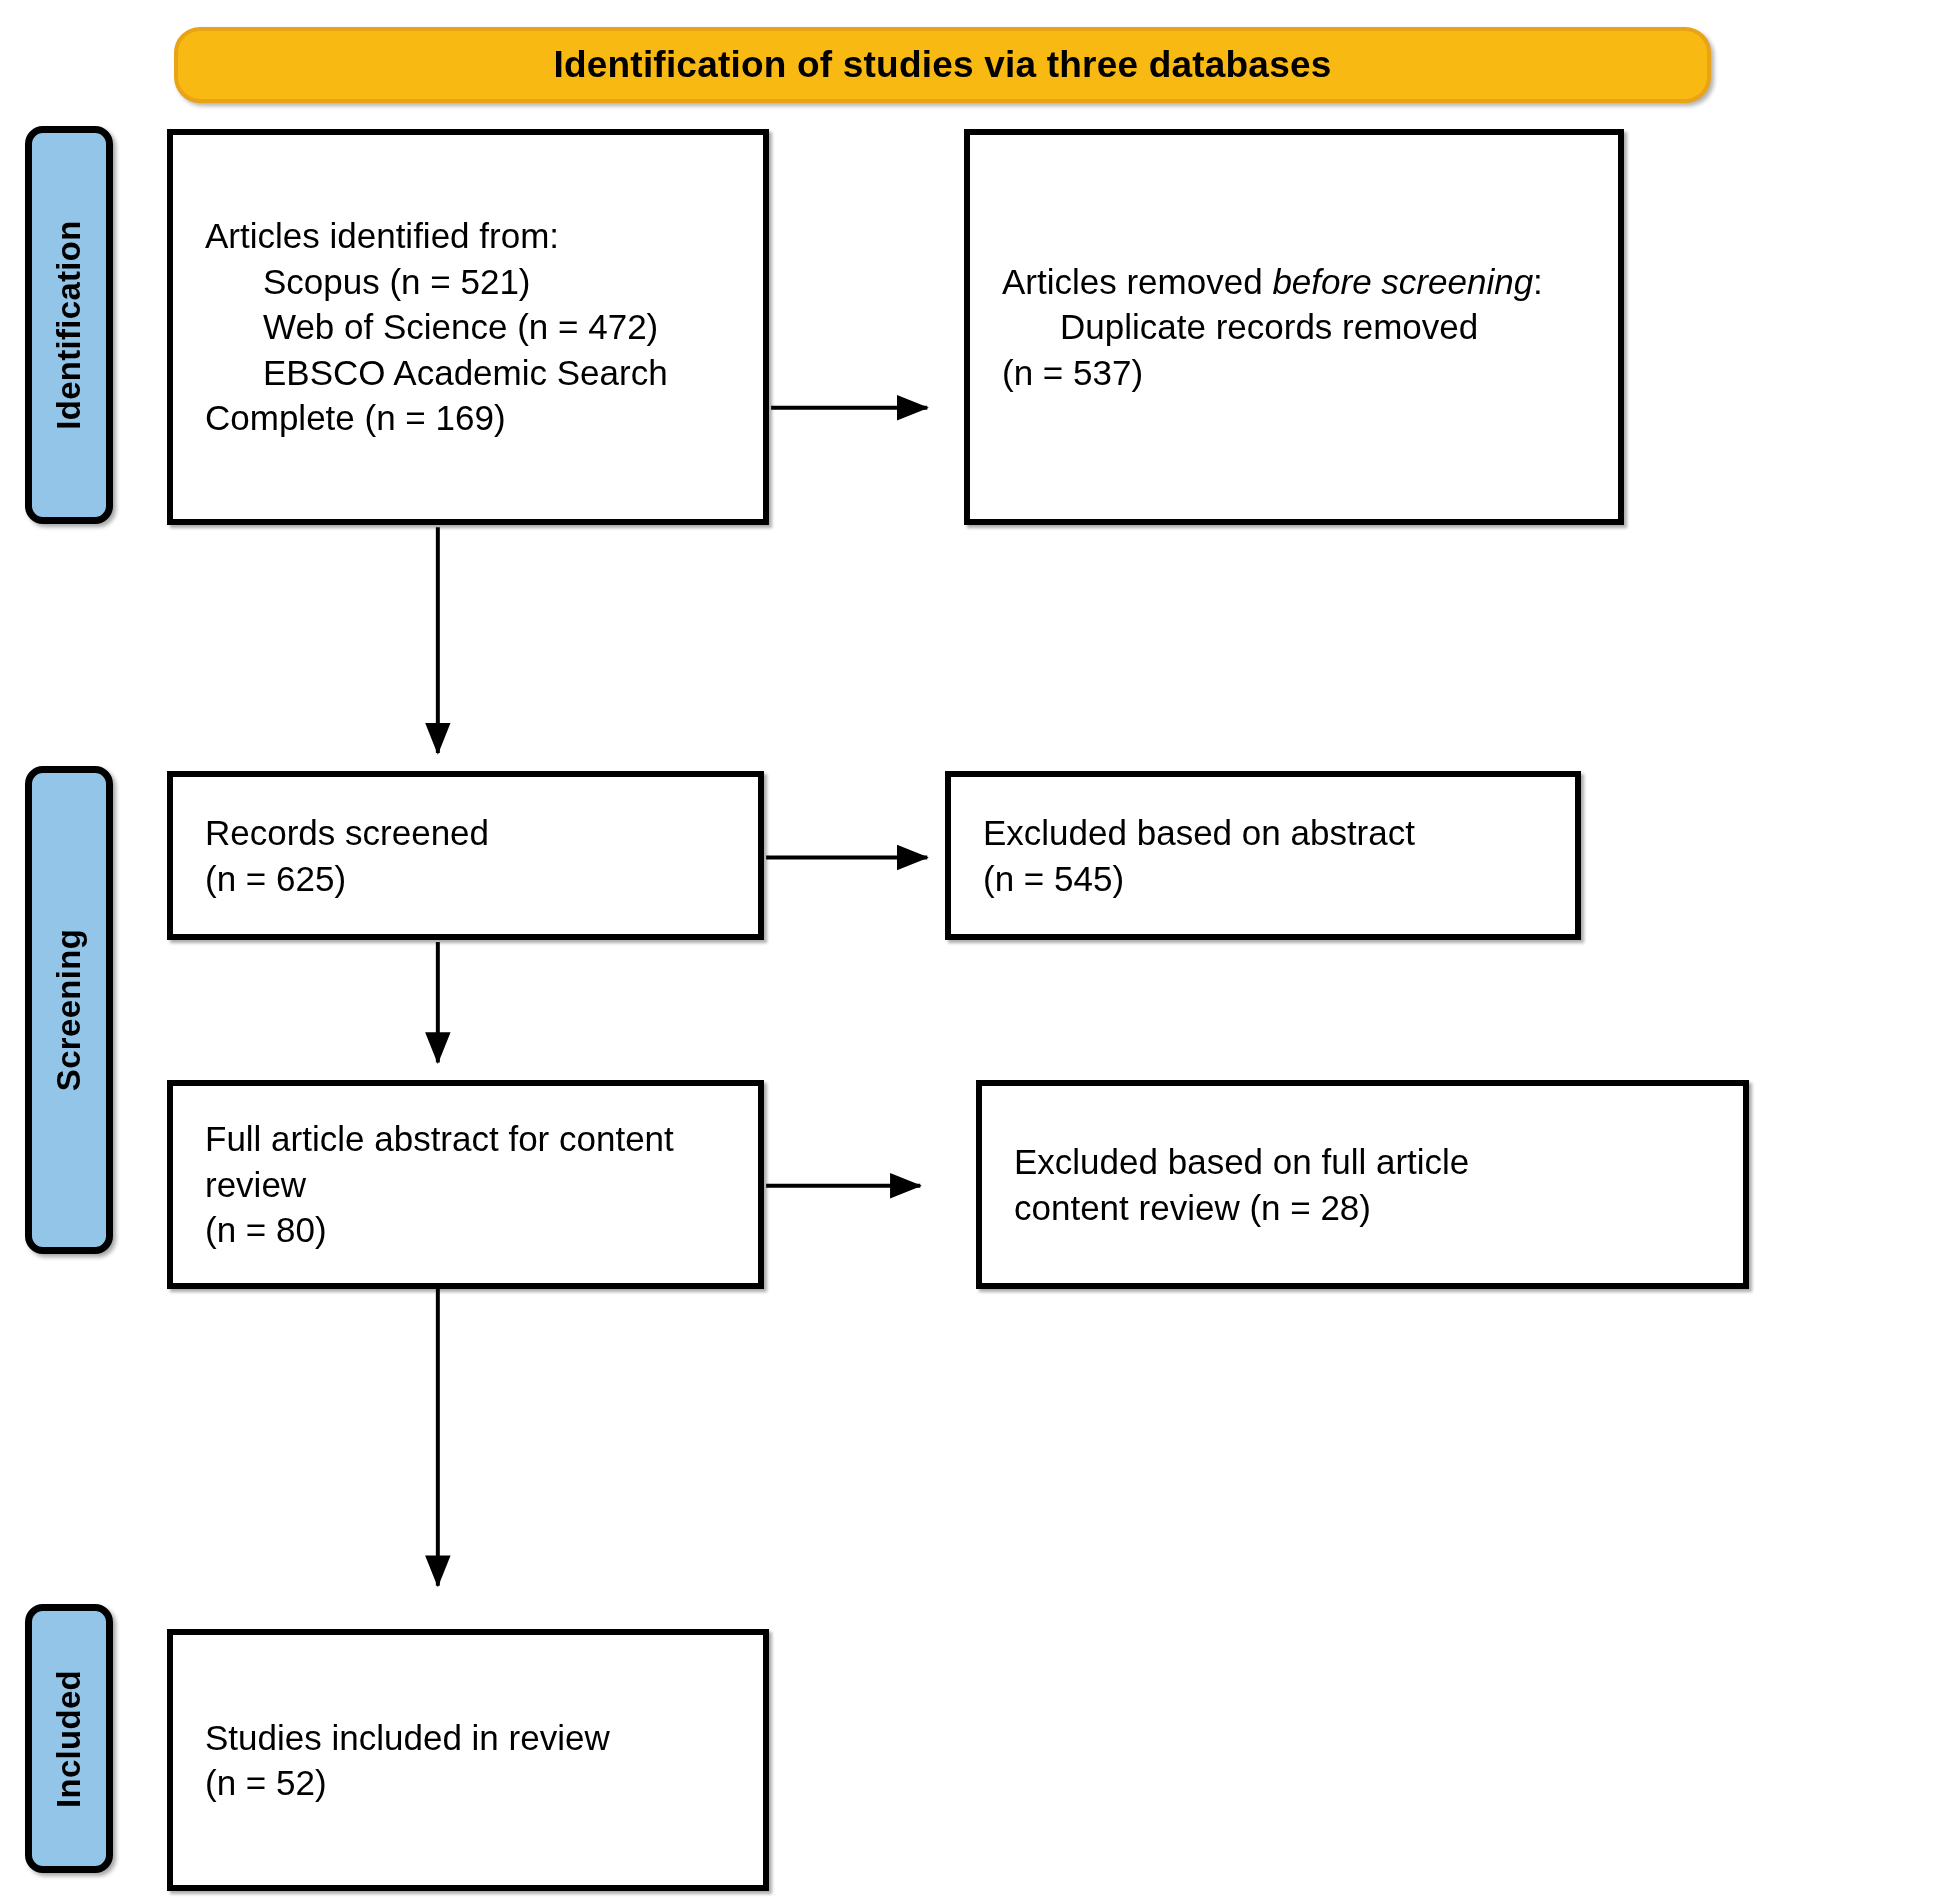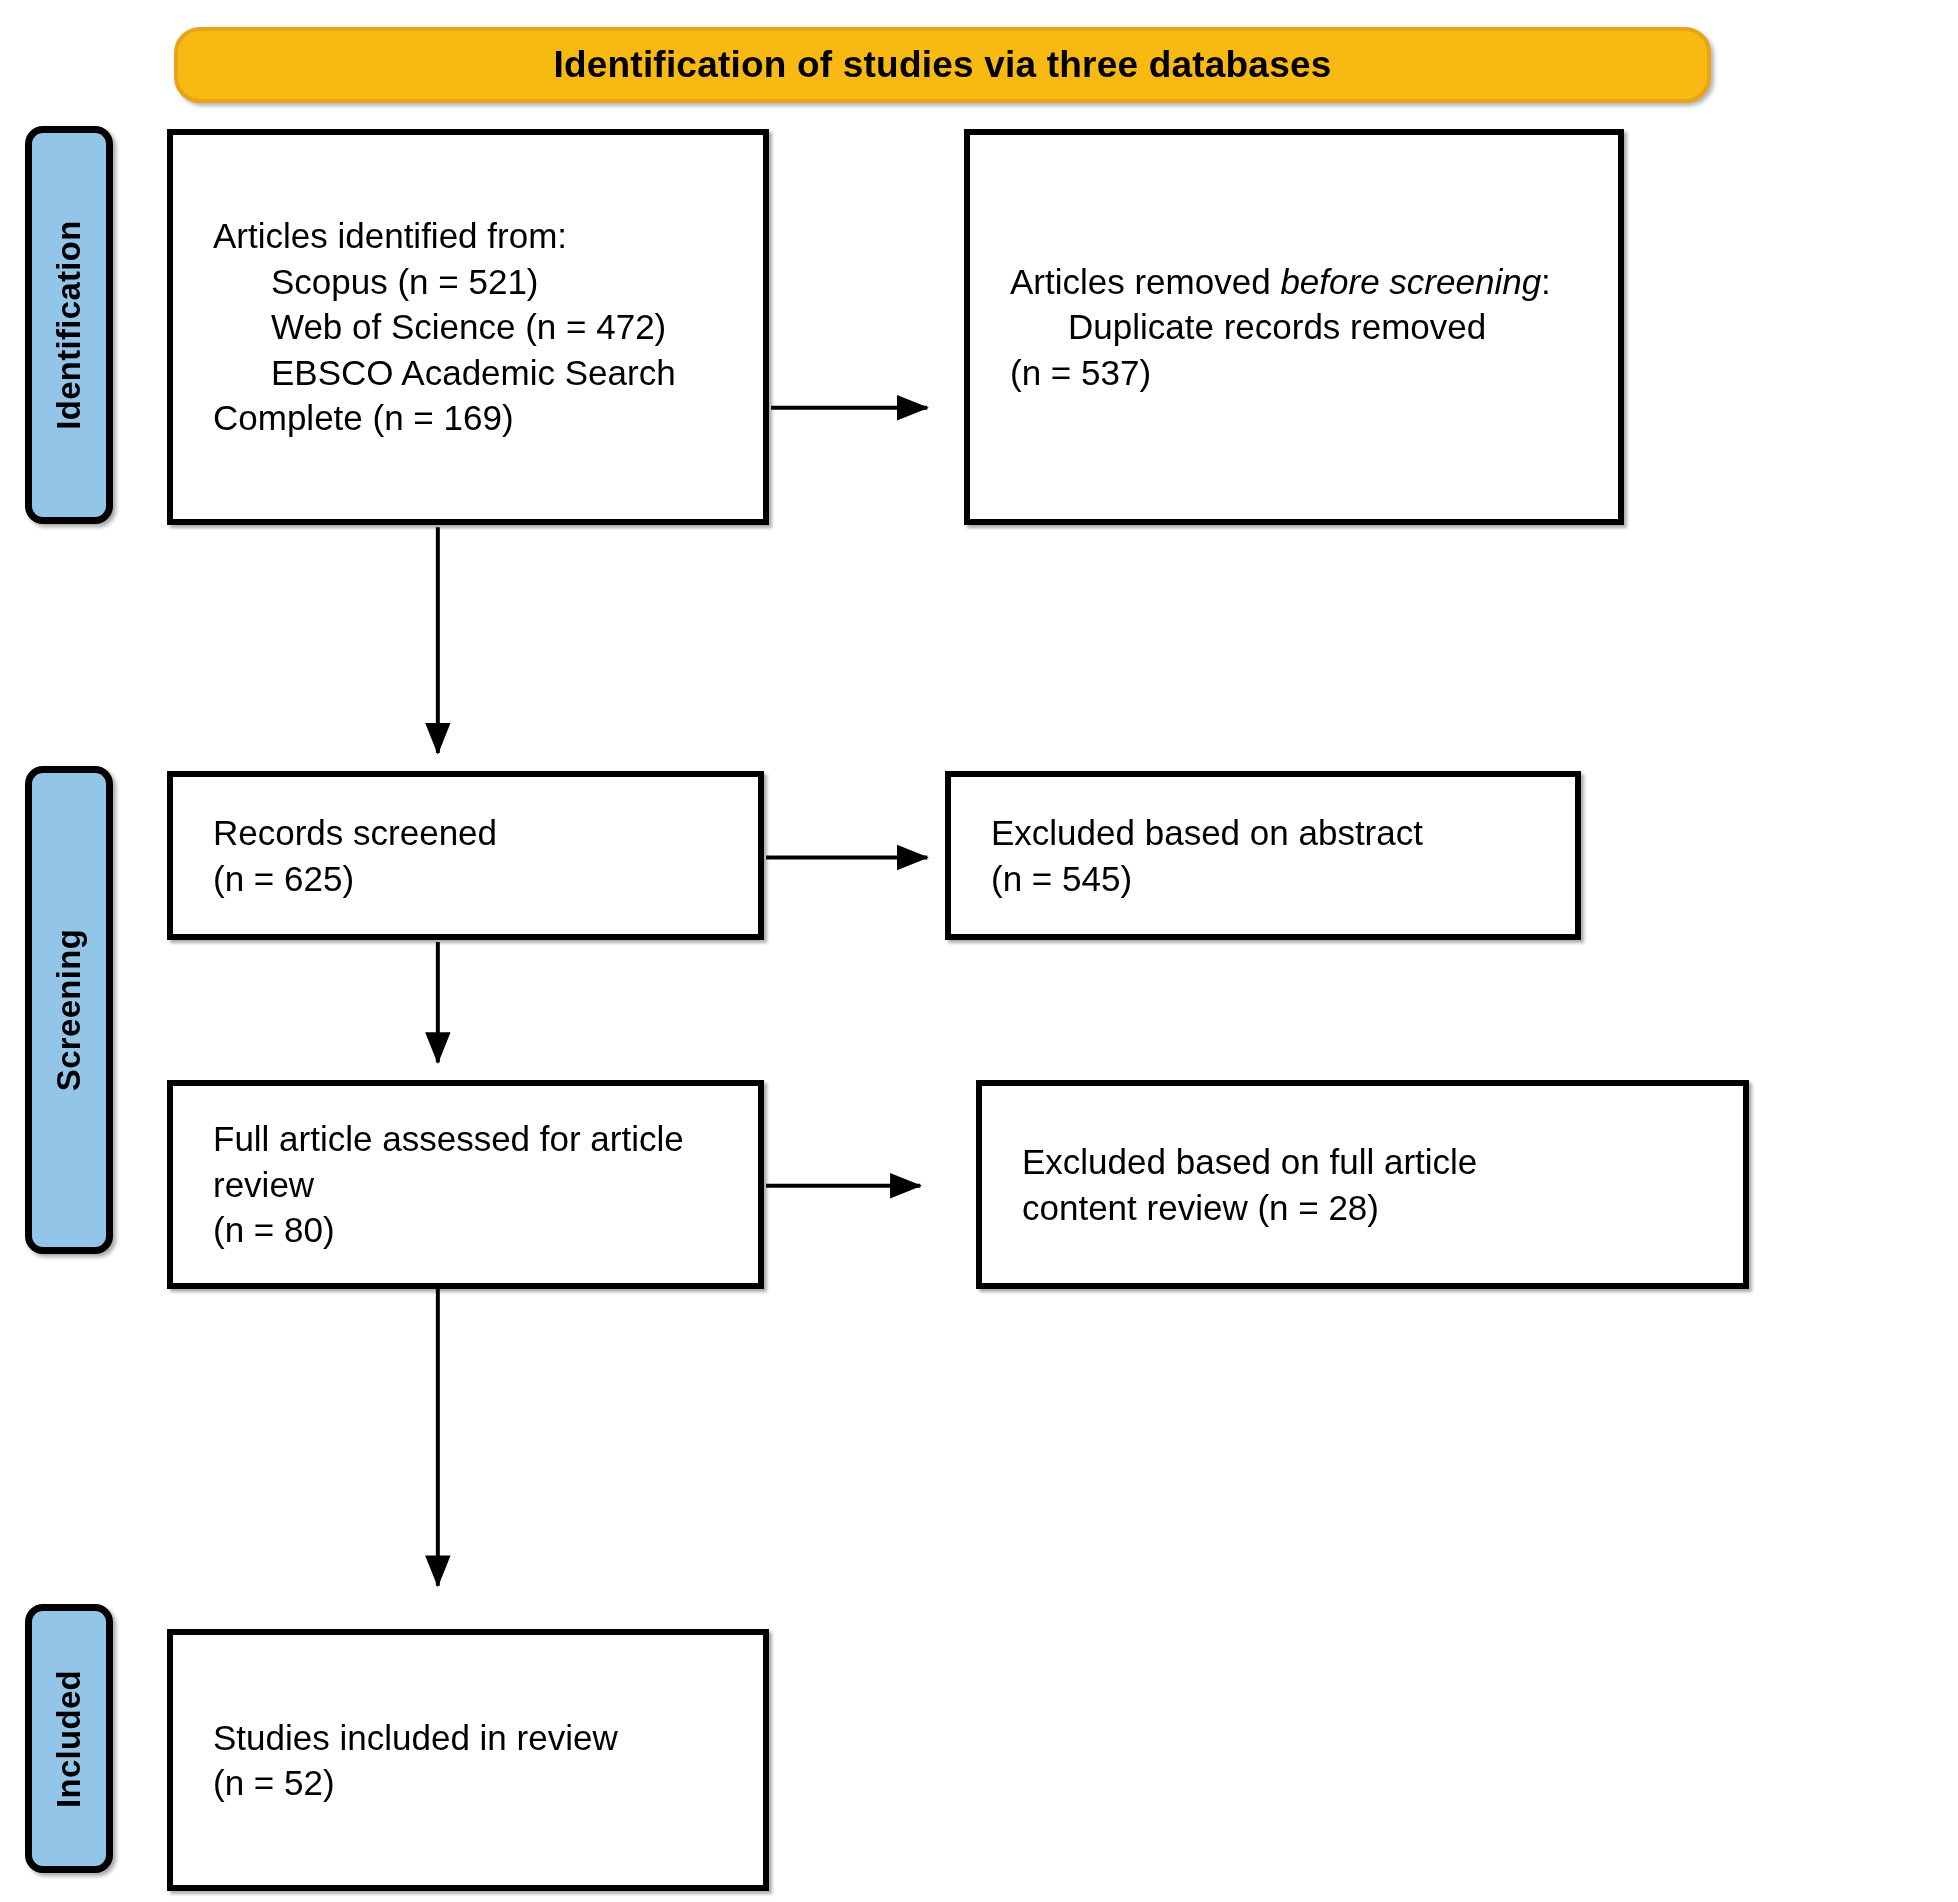--- a/index.html
+++ b/index.html
@@ -85,7 +85,7 @@
     font-size: 35px;
     line-height: 1.30;
     color: #000000;
-    padding: 0 40px;
+    padding: 0 32px;
     width: 100%;
     white-space: pre-wrap;
   }

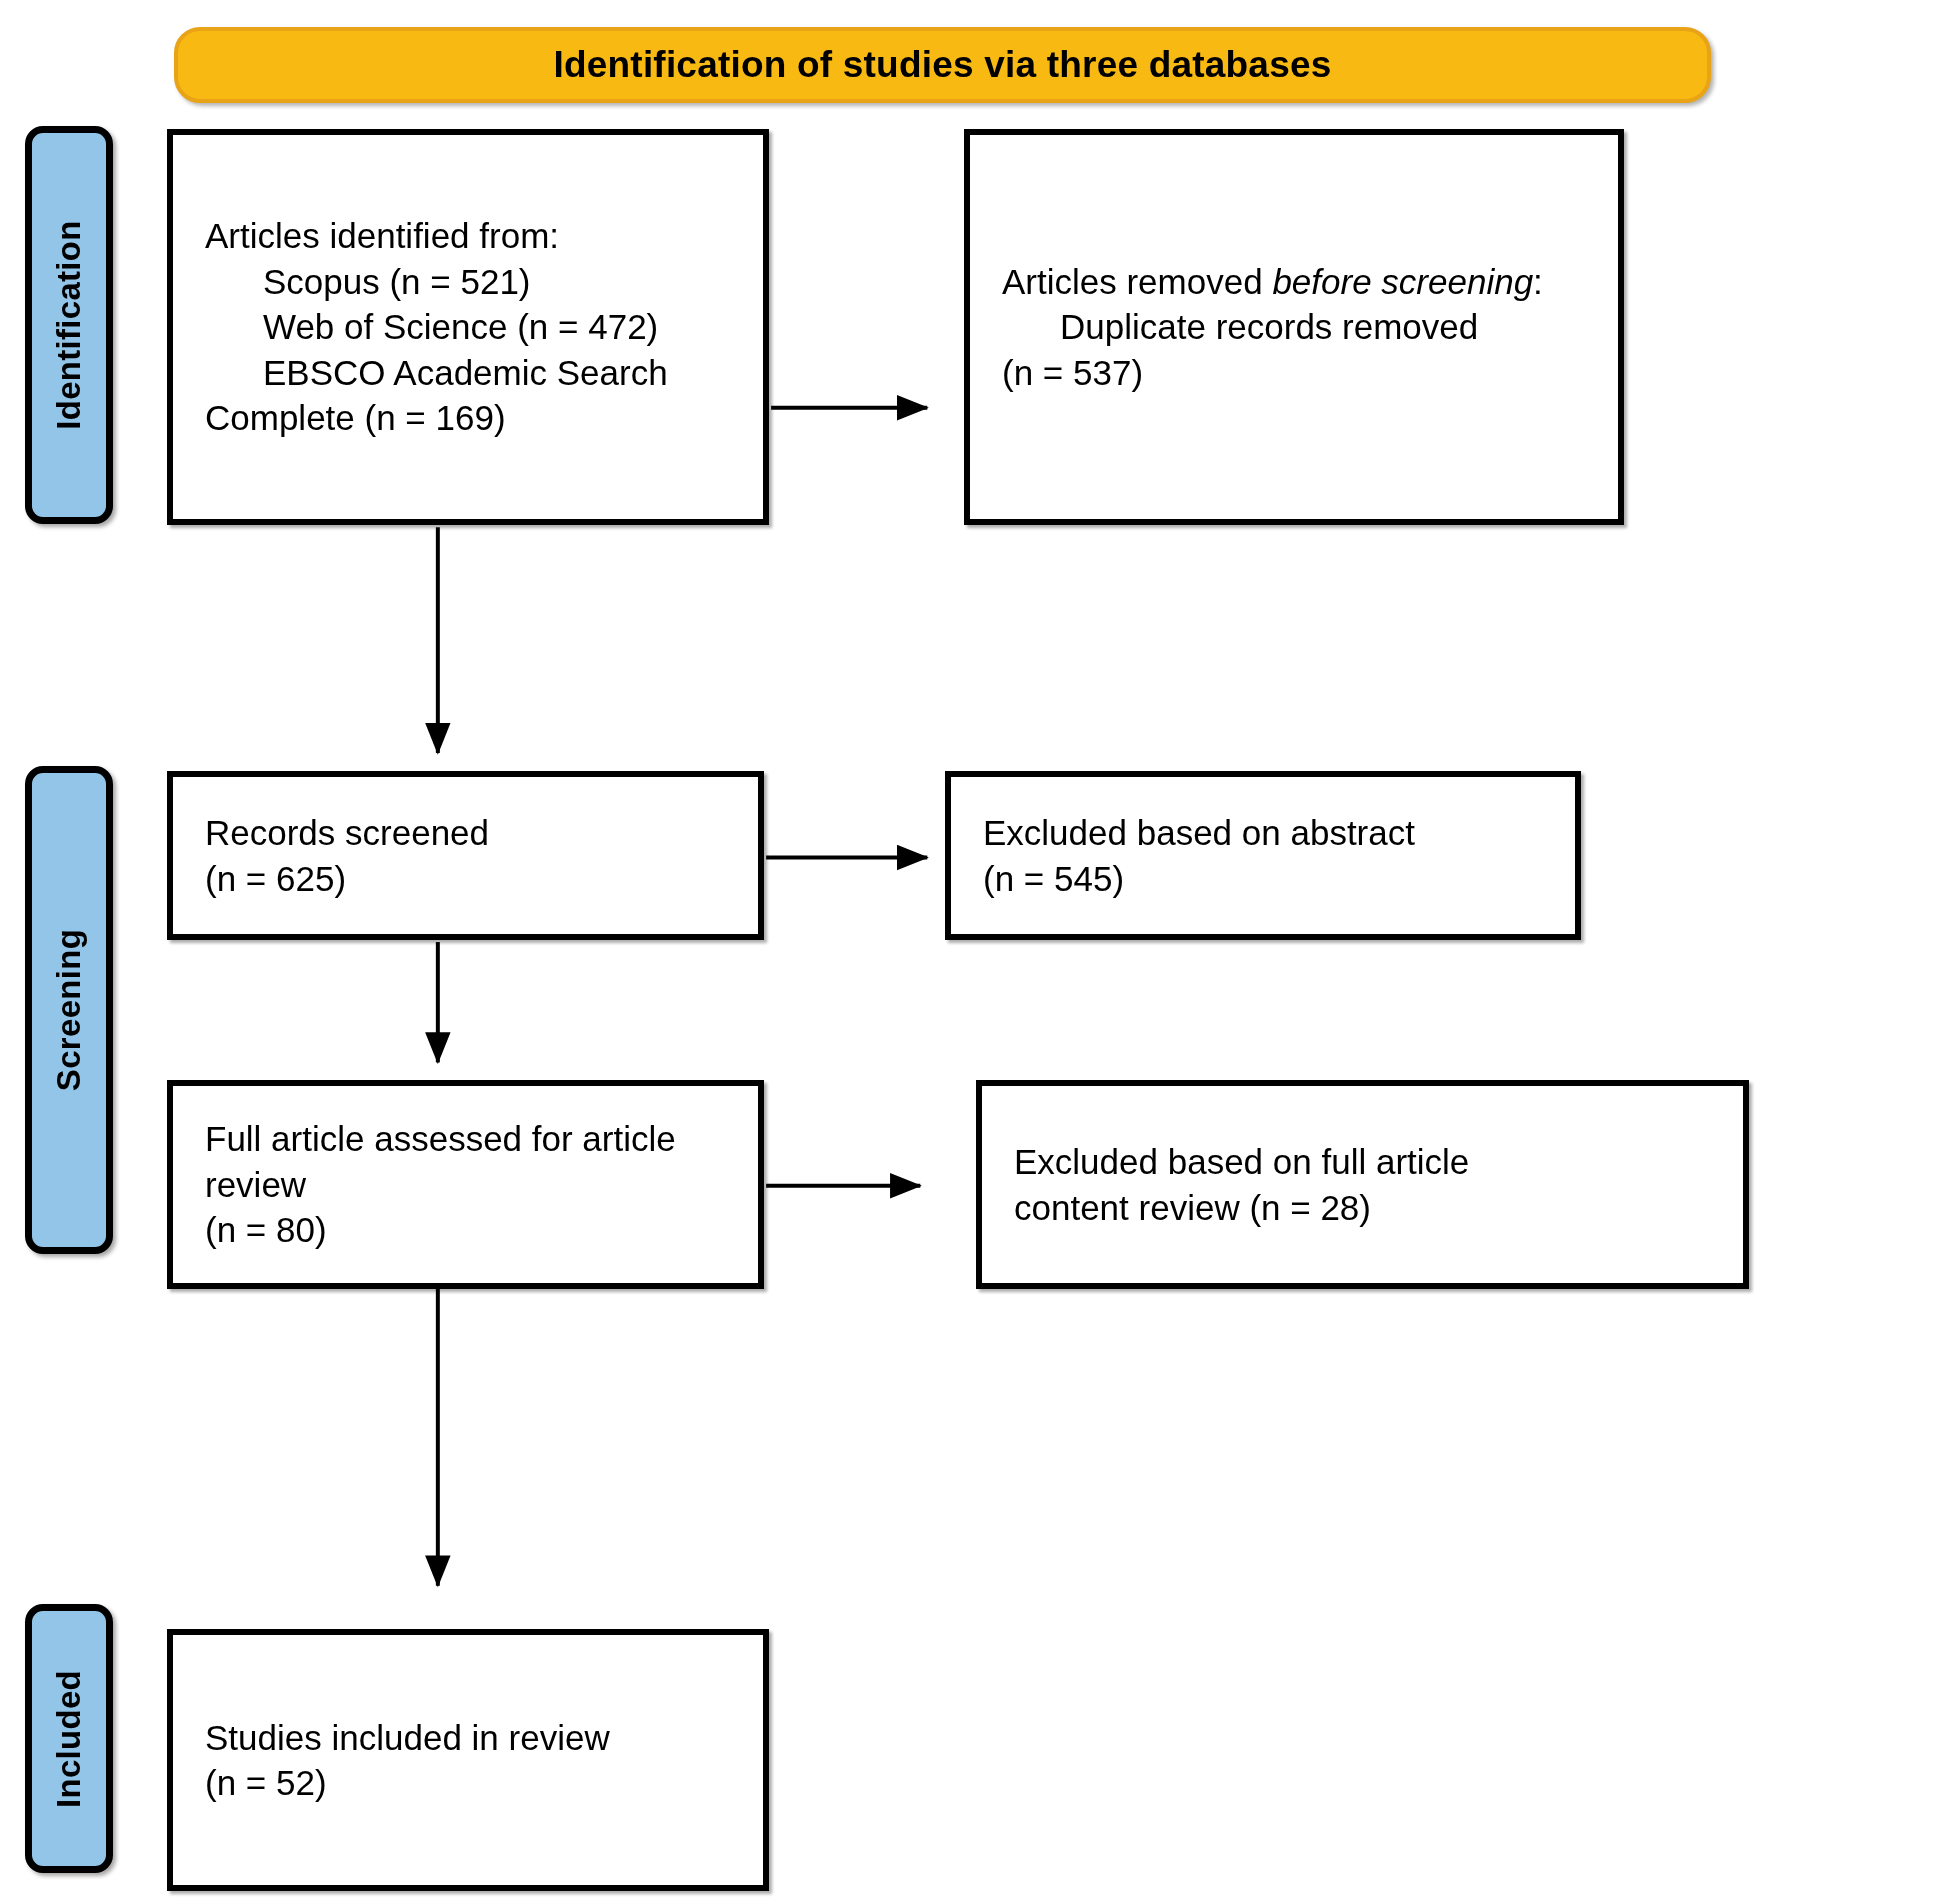--- a/index.html
+++ b/index.html
@@ -166,7 +166,7 @@
   </div>
 
   <div class="box" id="box-fulltext">
-    <div class="box-text"><span style="display:block">Full article assessed for article</span><span style="display:block">review</span><span style="display:block">(n = 80)</span></div>
+    <div class="box-text"><span style="display:block">Full article abstract for content</span><span style="display:block">review</span><span style="display:block">(n = 80)</span></div>
   </div>
 
   <div class="box" id="box-excluded-full">

